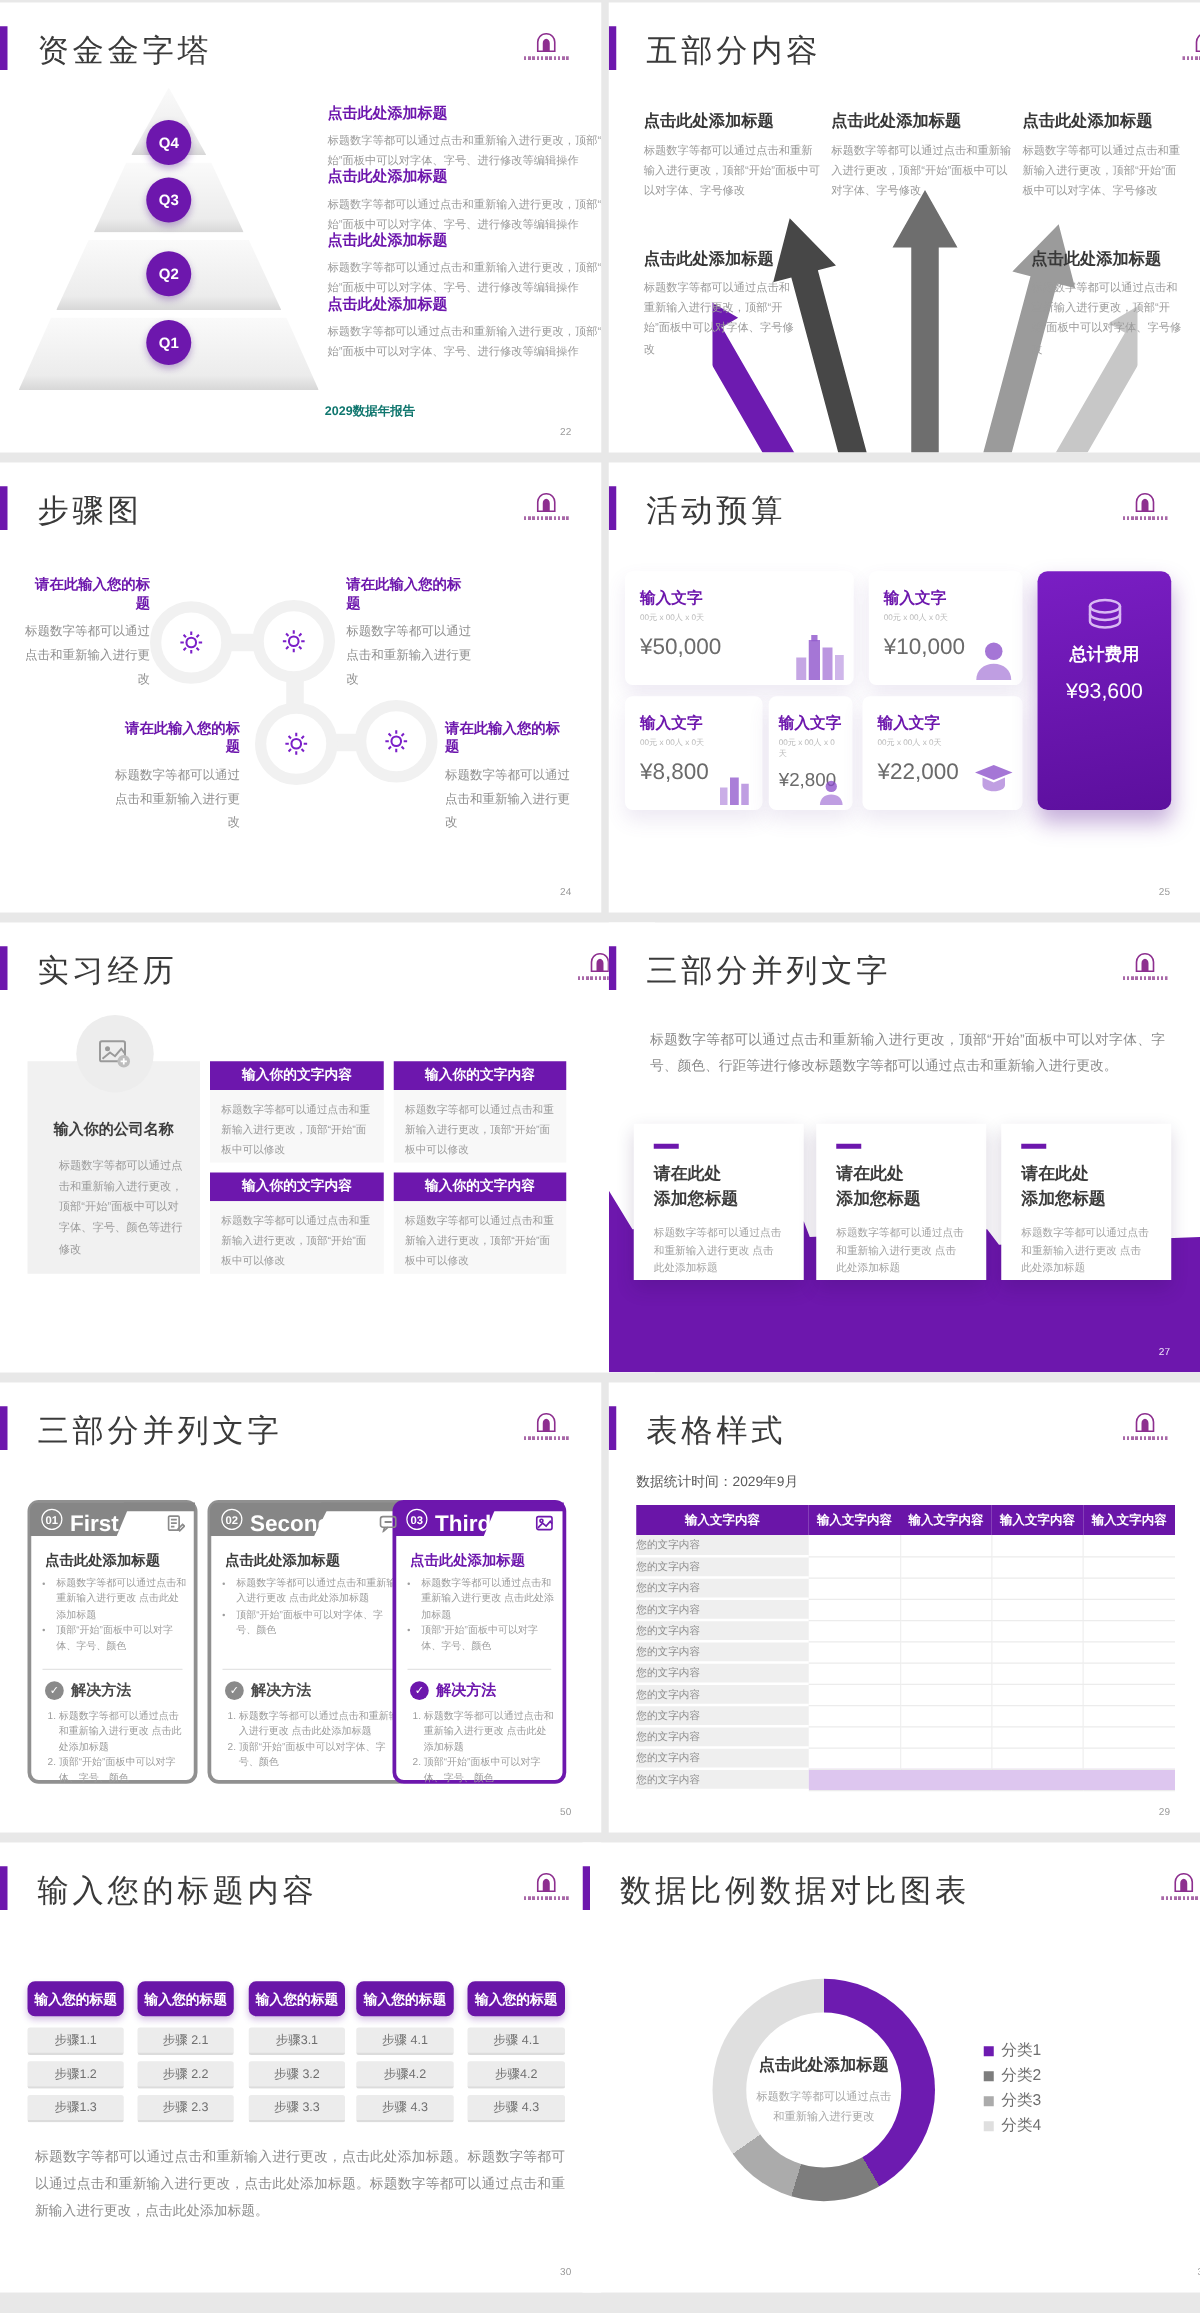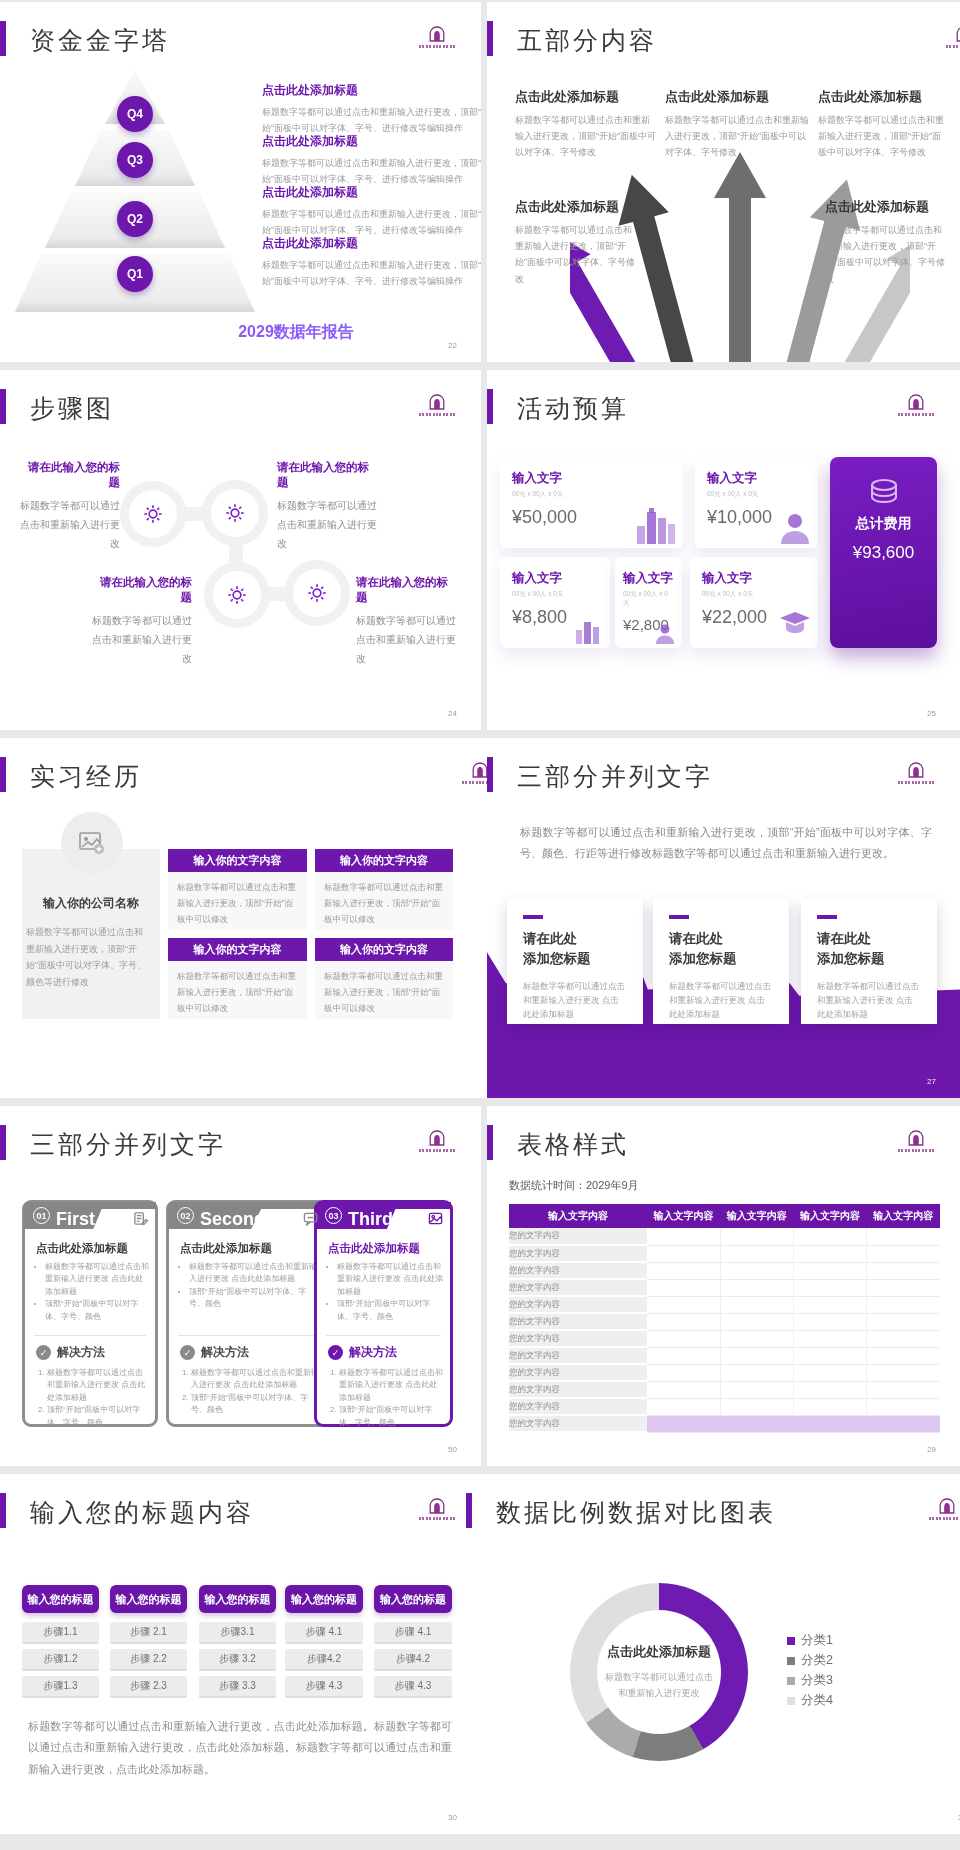--- a/index.html
+++ b/index.html
@@ -42,7 +42,7 @@
   .qc{position:absolute;left:117px;width:36px;height:36px;border-radius:50%;background:var(--acc);color:#fff;font-size:12px;font-weight:bold;display:flex;align-items:center;justify-content:center;box-shadow:0 3px 6px rgba(80,20,140,.35)}
   .s22item{position:absolute;left:262px;width:236px}
   .s22item .btext{font-size:9px}
-  .s22foot{position:absolute;left:146px;top:320px;width:300px;text-align:center;font-size:16px;font-weight:bold;color:#8b5cf6}
+  .s22foot{position:absolute;left:146px;top:320px;width:300px;text-align:center;font-size:10px;font-weight:bold;color:#0f766e}
 
   
   .s23blk{position:absolute}

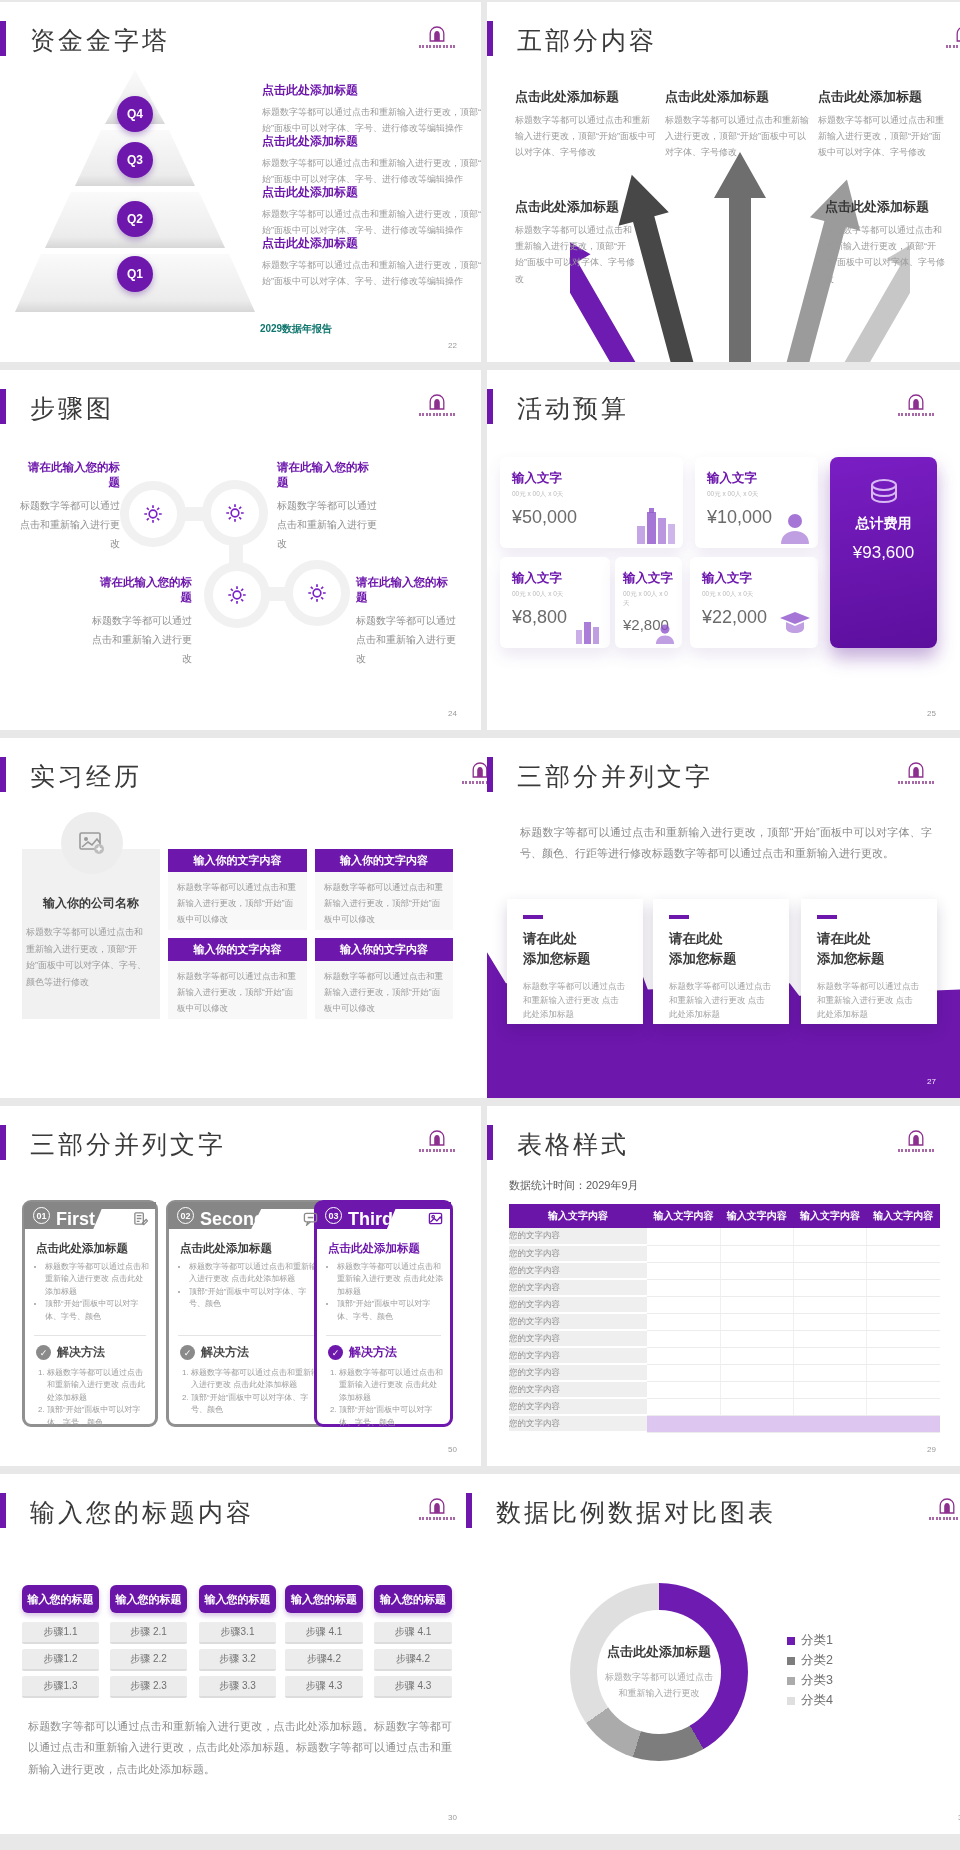--- a/index.html
+++ b/index.html
@@ -70,7 +70,7 @@
   .imgcirc{position:absolute;left:61px;top:74px;width:62px;height:62px;border-radius:50%;background:#ededed;display:flex;align-items:center;justify-content:center;z-index:2}
   .graybox{position:absolute;left:22px;top:111px;width:138px;height:170px;background:#f1f1f1;z-index:1}
   .graybox .gl{margin-top:46px;text-align:center;font-size:12px;font-weight:bold;color:#3d3d3d}
-  .graybox .gb{margin:12px 10px 0 4px;font-size:9px;color:#9b9b9b;line-height:1.85}
+  .graybox .gb{margin:12px 10px 0 25px;font-size:9px;color:#9b9b9b;line-height:1.85}
   .pbar{position:absolute;height:23px;background:var(--acc);color:#fff;font-size:11px;font-weight:bold;text-align:center;line-height:23px}
   .pbody{position:absolute;background:#f8f8f8;font-size:8.5px;color:#9b9b9b;line-height:1.9;padding:7px 9px}
 

